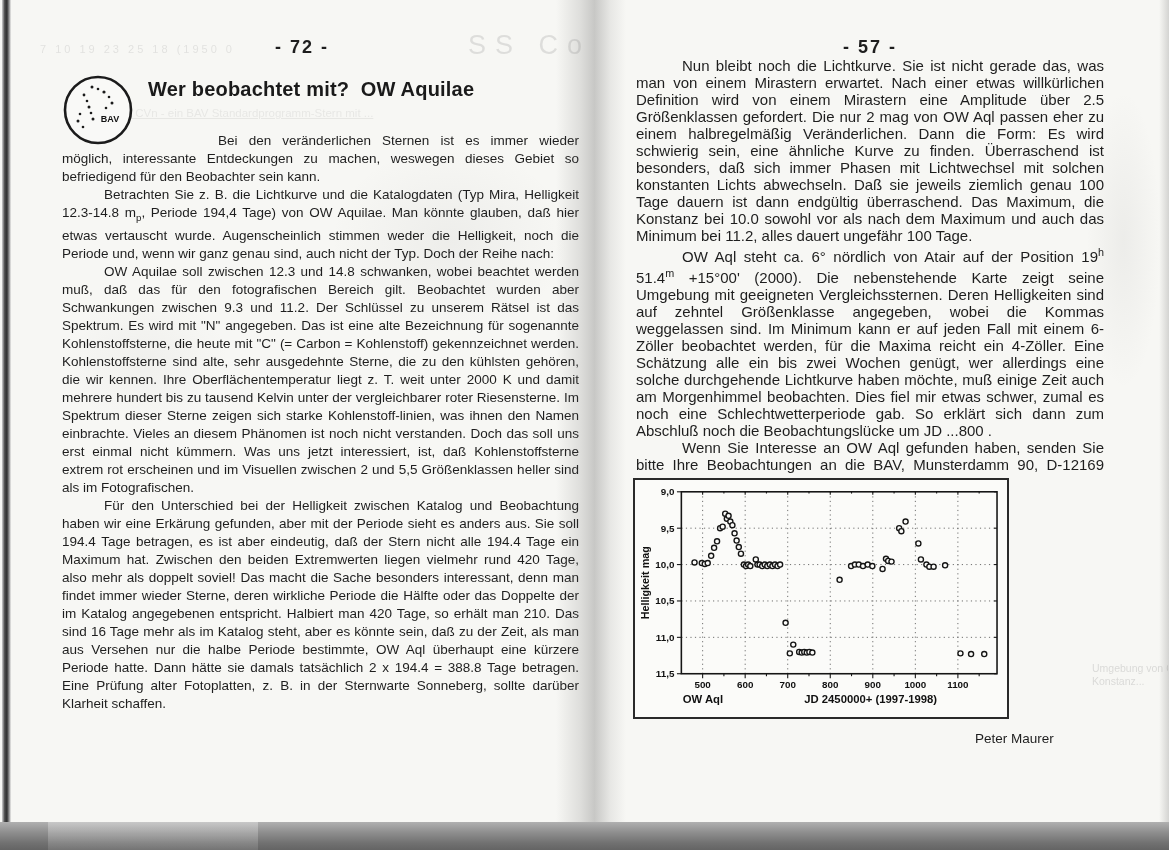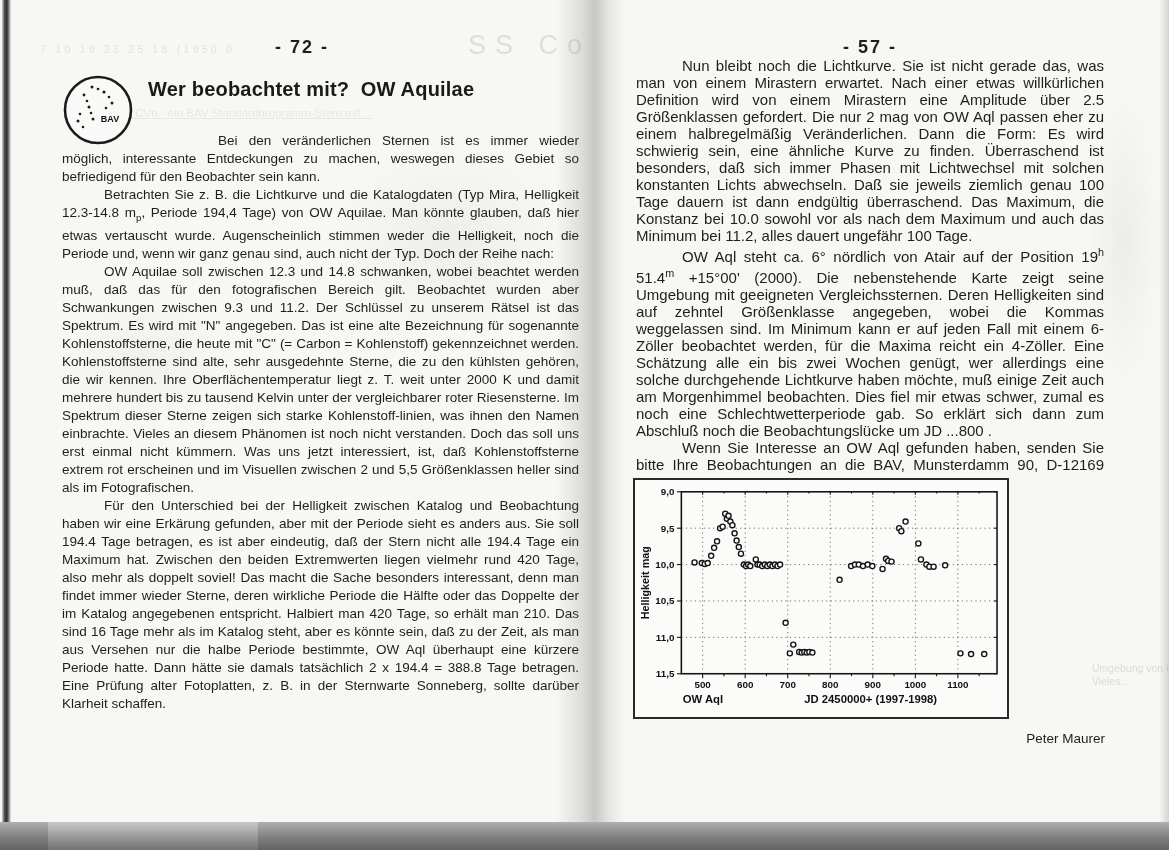--- a/index.html
+++ b/index.html
@@ -79,7 +79,7 @@
   <div class="ghost ghost-tr">SS Co</div>
   <div class="ghost ghost-h72">RS CVn - ein BAV Standardprogramm-Stern mit ...</div>
   <div class="ghost ghost-br ghost-br1">Umgebung von OW</div>
-  <div class="ghost ghost-br ghost-br2">Vieles...</div>
+  <div class="ghost ghost-br ghost-br2">Konstanz...</div>
 
   <div>
     <div class="page-num pn72">- 72 -</div>

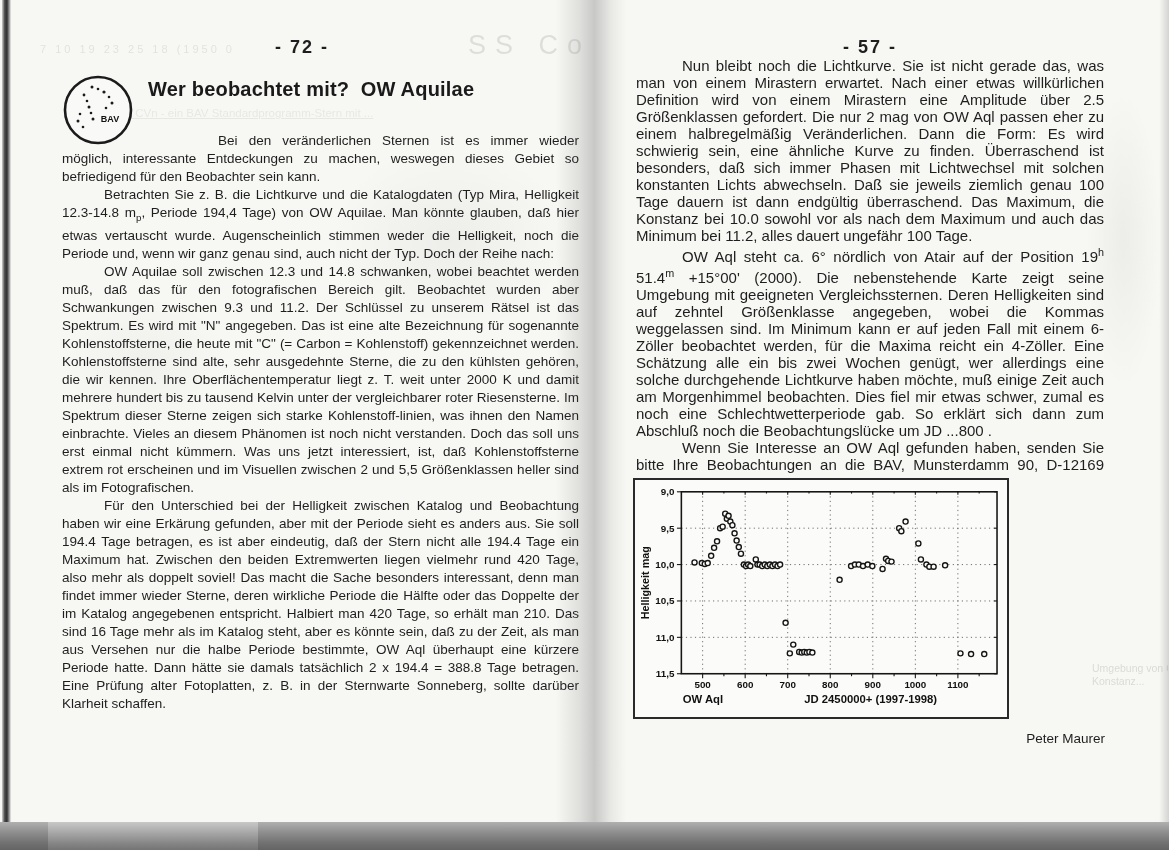--- a/index.html
+++ b/index.html
@@ -50,7 +50,7 @@
   .cap{font-size:11.5px;font-weight:bold;text-anchor:middle;}
   .pt{fill:#fbfbf9;stroke:#151515;stroke-width:1.4;}
   
-  .signature{position:absolute;left:975px;top:731px;width:130px;text-align:right;font-size:13.5px;}
+  .signature{position:absolute;left:975px;top:731px;width:130px;text-align:left;font-size:13.5px;}
   
   .ghost{position:absolute;color:#8f8f8f;pointer-events:none;}
   .ghost-tl{left:40px;top:43px;width:280px;font-size:11px;letter-spacing:3px;opacity:.20;}

